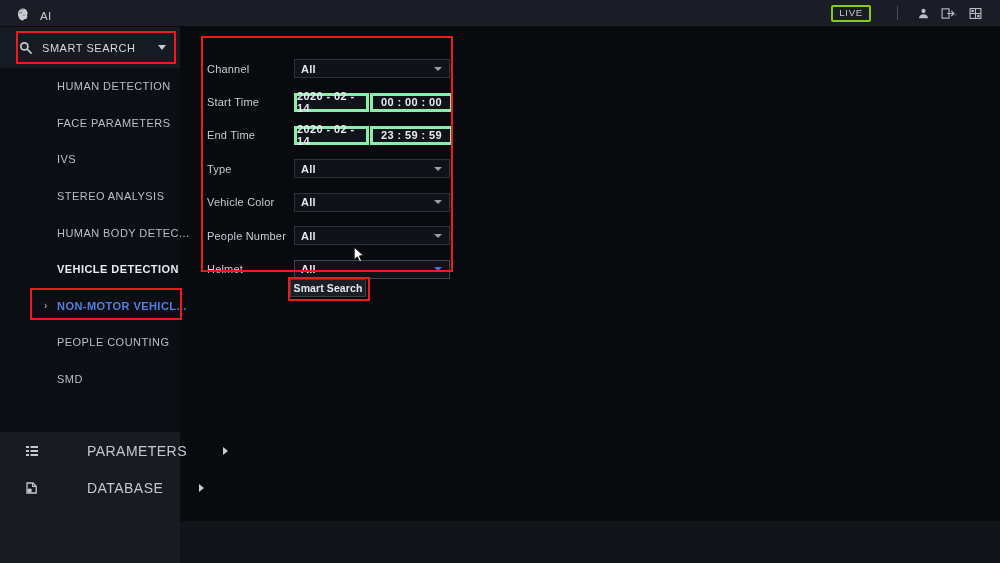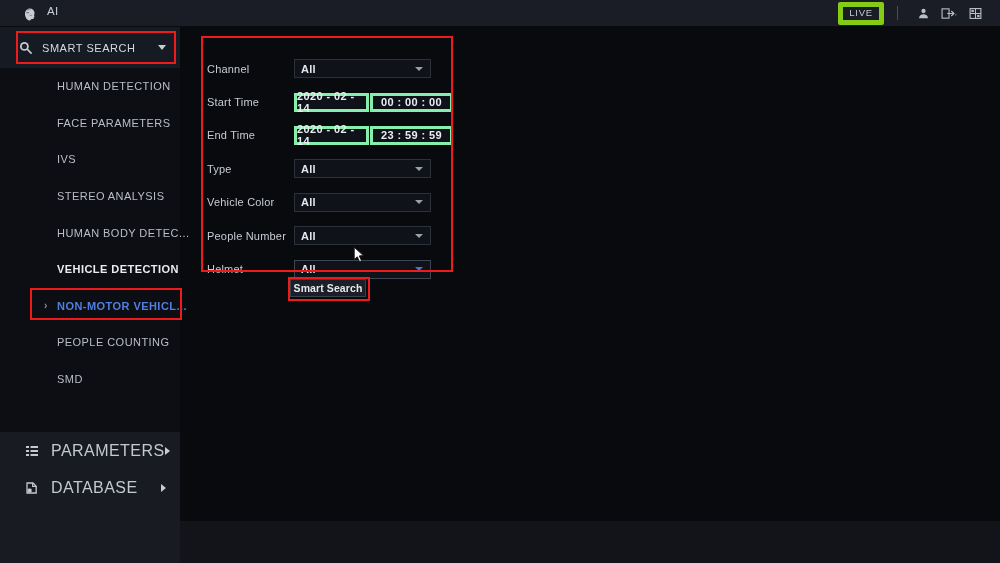--- a/index.html
+++ b/index.html
@@ -20,7 +20,7 @@
     border-bottom:1px solid #0a0b0f;
     display:flex; align-items:center;
   }
-  .tb-left { display:flex; align-items:flex-start; padding-left:21px; gap:9px; }
+  .tb-left { display:flex; align-items:flex-end; padding-left:14px; gap:9px; }
   .ai-icon { width:17px; height:17px; display:block; }
   .ai-label { font-size:11.5px; color:#c9ced6; letter-spacing:.3px; }
   .tb-right {

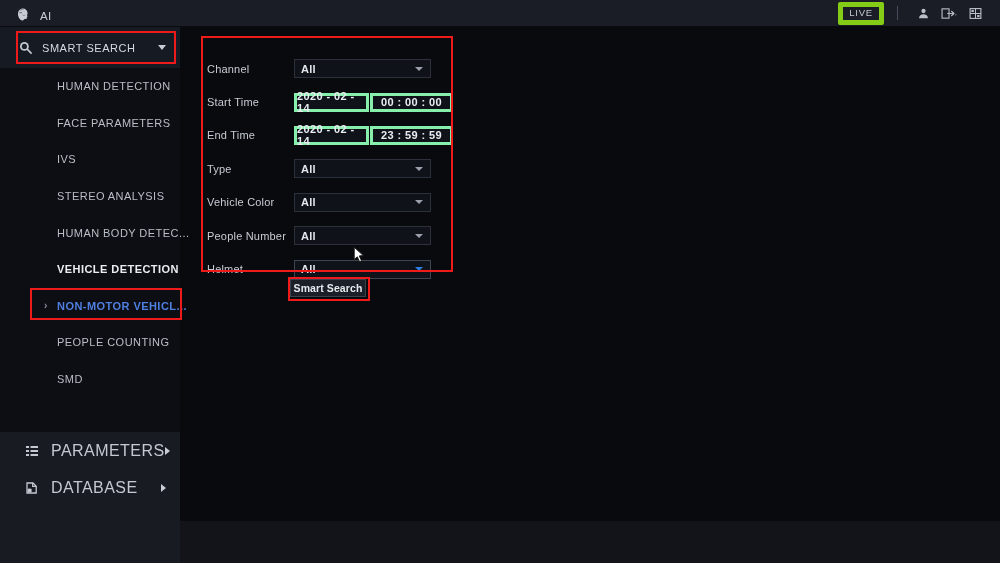--- a/index.html
+++ b/index.html
@@ -29,8 +29,8 @@
   }
   .live-chip {
     font-size:9.5px; color:#c3c8d1; letter-spacing:.8px;
-    border:5px solid #84cc16; border-radius:2px;
-    padding:1.5px 6px 2px; margin-right:13px; line-height:1;
+    border:2px solid #84cc16; border-radius:2px;
+    padding:1.5px 6px 2px; margin-right:26px; line-height:1;
   }
   .tb-divider { width:1px; height:14px; background:#474d5a; margin-right:14px; }
   .tb-ico { width:22px; height:22px; display:flex; align-items:center; justify-content:center; }

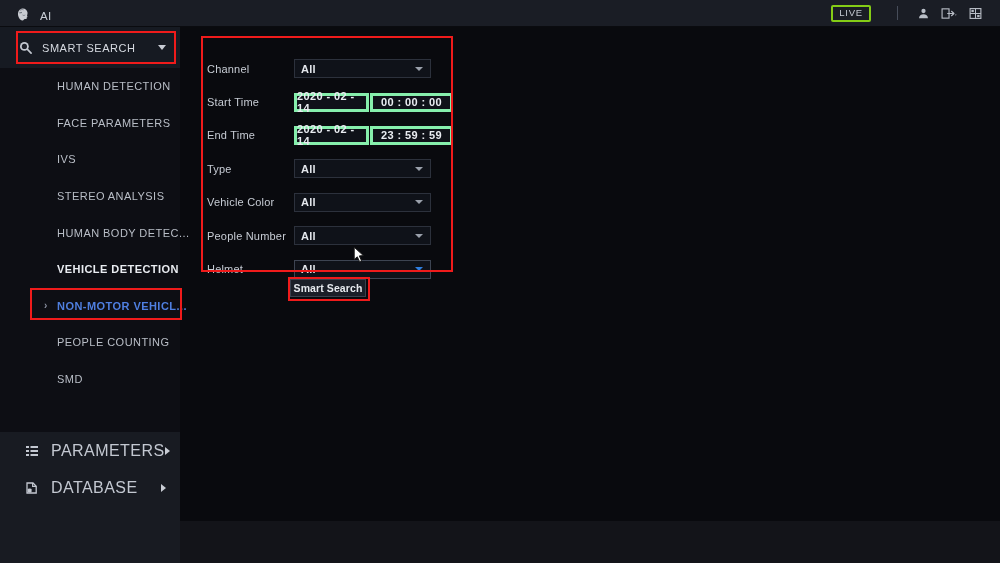--- a/index.html
+++ b/index.html
@@ -94,7 +94,7 @@
   .flabel { width:87px; font-size:11px; color:#c7ccd4; letter-spacing:.2px; }
 
   .select {
-    position:relative; width:137px; height:19px;
+    position:relative; width:156px; height:19px;
     background:#0f1219; border:1px solid #2c313c;
     display:flex; align-items:center; padding:0 6px;
   }

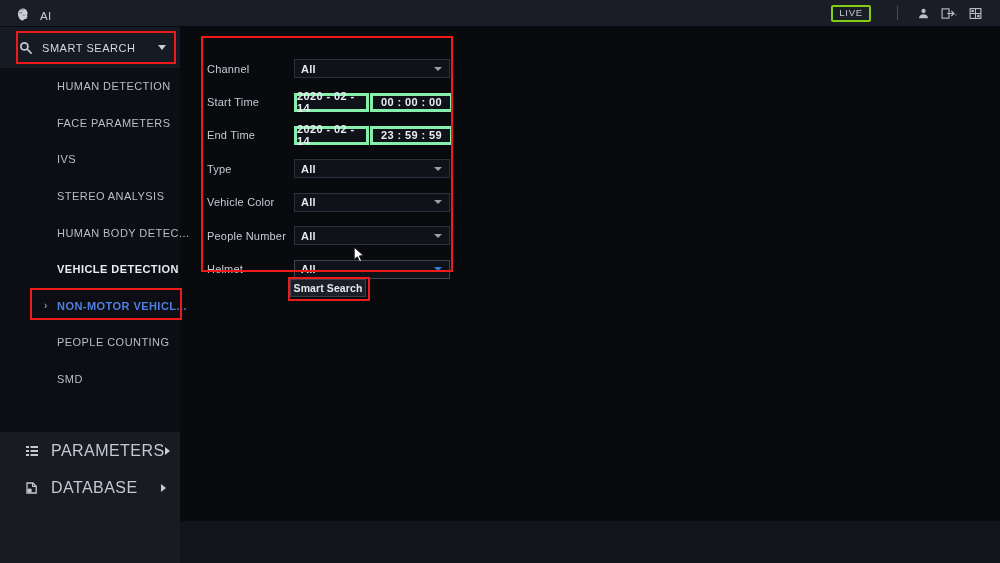--- a/index.html
+++ b/index.html
@@ -74,7 +74,7 @@
   }
   .sb-foot-item {
     height:37px; display:flex; align-items:center;
-    padding:0 14px 0 25px; font-size:16px; color:#c3c8d1; letter-spacing:.45px;
+    padding:0 14px 0 25px; font-size:14px; color:#c3c8d1; letter-spacing:.45px;gap:36px;
   }
   .sb-foot-item .fi-ico { width:14px; height:14px; margin-right:12px; flex:none; }
   .sb-foot-item .fi-label { flex:1; }

